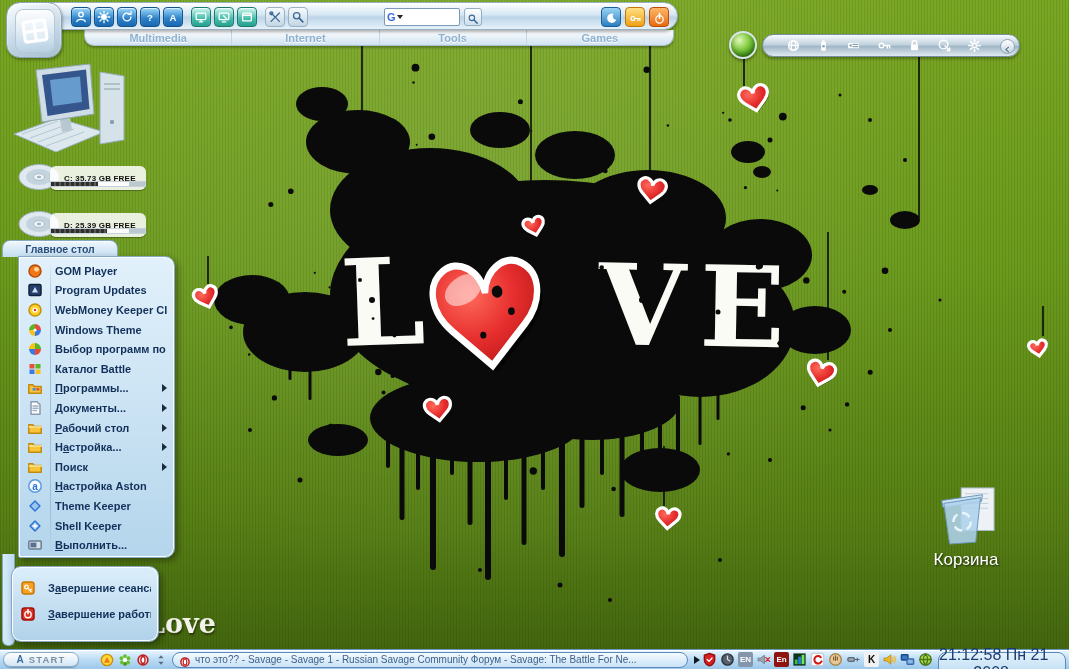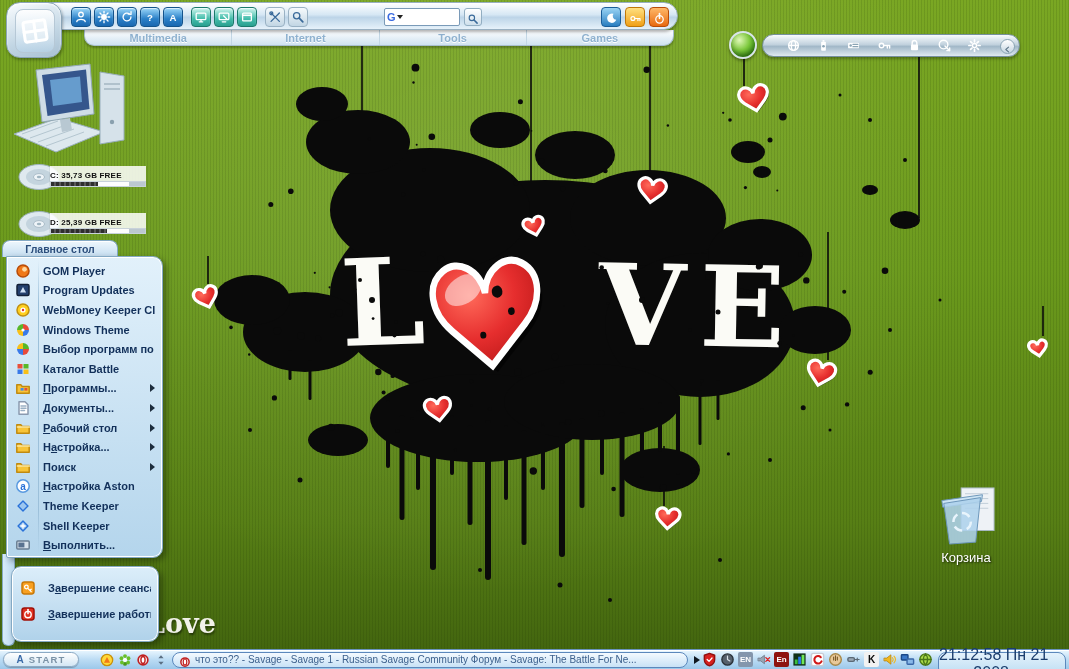--- a/index.html
+++ b/index.html
@@ -52,7 +52,7 @@
   .disk{position:absolute;z-index:3;width:142px;height:26px}
   #disk-c{left:4px;top:164px} #disk-d{left:4px;top:211px}
   .disc{position:absolute;left:12px;top:-2px;width:46px;height:30px}
-  .disk-label{position:absolute;left:46px;top:2px;width:96px;height:19px;background:rgba(255,255,255,.85);border-radius:0;font-size:8px;font-weight:bold;color:#101010;display:flex;align-items:center;padding-left:0;letter-spacing:.2px;box-shadow:0 1px 1px rgba(0,0,0,.3)}
+  .disk-label{position:absolute;left:46px;top:2px;width:96px;height:24px;background:rgba(255,255,255,.85);border-radius:6px;font-size:8px;font-weight:bold;color:#101010;display:flex;align-items:center;padding-left:14px;letter-spacing:.2px;box-shadow:0 1px 1px rgba(0,0,0,.3)}
   .disk-bar{position:absolute;left:46px;top:17px;width:96px;height:6px;background:#fdfdfd;border:1px solid #c8d2da;display:flex}
   .disk-fill{height:100%;background:repeating-linear-gradient(90deg,#2e2e2e 0 3px,#585858 3px 5px)}
   .disk-cap{height:100%;background:#bcc8d0;margin-left:auto}

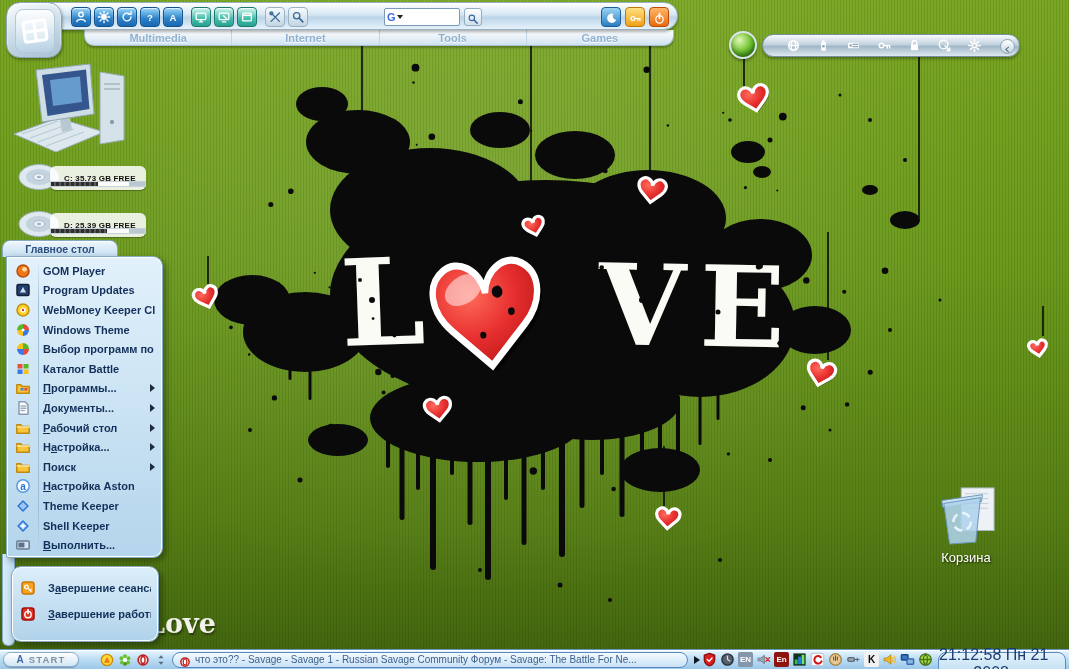--- a/index.html
+++ b/index.html
@@ -62,7 +62,7 @@
   
   #start-menu{position:absolute;left:2px;top:240px;width:158px;height:408px;z-index:6;font-size:11px;font-weight:bold;color:#12305a}
   .menu-tab{position:absolute;left:0;top:0;width:116px;height:17px;background:linear-gradient(180deg,#eef7fd,#c4ddf0);border:1px solid #84a9c4;border-bottom:none;border-radius:8px 8px 0 0;display:flex;align-items:center;justify-content:center;font-size:10.5px;color:#2c4e7c;box-shadow:inset 0 1px 0 #fff}
-  .menu-main{position:absolute;left:4px;top:16px;width:157px;height:302px;background:linear-gradient(180deg,#e2f1fb,#b4d5ec);border:1px solid #84a9c4;border-radius:0 10px 10px 2px;box-shadow:inset 0 0 0 1px #fff,3px 3px 6px rgba(0,0,0,.35);padding-top:4px}
+  .menu-main{position:absolute;left:16px;top:16px;width:157px;height:302px;background:linear-gradient(180deg,#e2f1fb,#b4d5ec);border:1px solid #84a9c4;border-radius:0 10px 10px 2px;box-shadow:inset 0 0 0 1px #fff,3px 3px 6px rgba(0,0,0,.35);padding-top:4px}
   .menu-main::before{content:"";position:absolute;left:31px;top:3px;bottom:3px;width:1px;background:linear-gradient(180deg,transparent,#9cc0da 15%,#9cc0da 85%,transparent)}
   .mi{height:19.6px;display:flex;align-items:center;padding:0 7px 0 8px;position:relative;cursor:default}
   .mi-ic{width:16px;height:16px;margin-right:12px;flex:none}

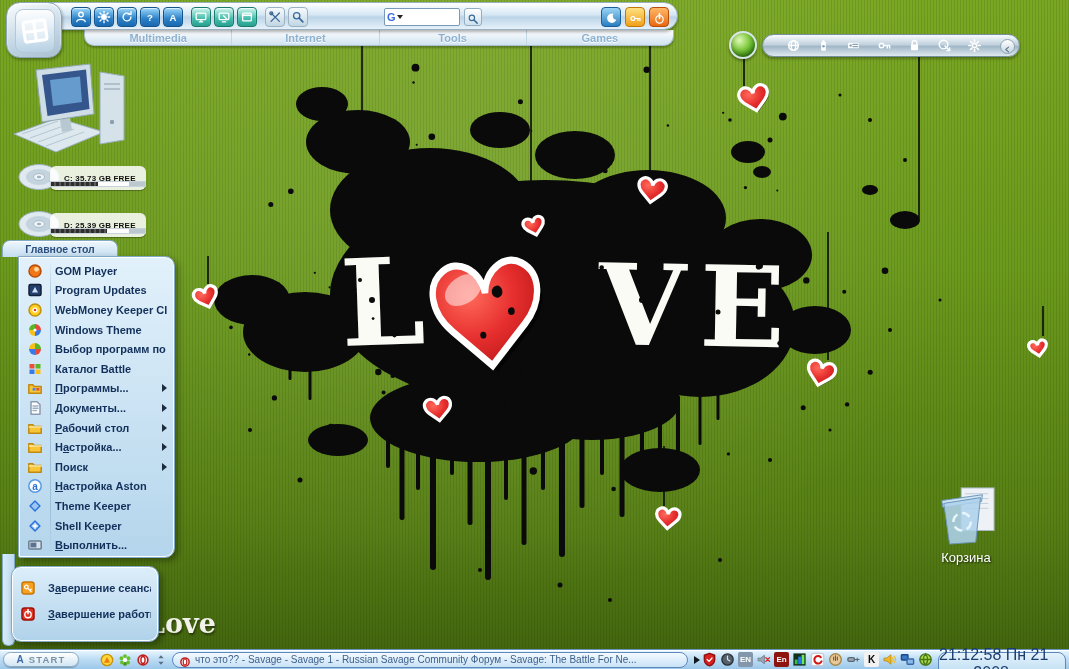--- a/index.html
+++ b/index.html
@@ -58,7 +58,7 @@
   .disk-cap{height:100%;background:#bcc8d0;margin-left:auto}
   .recycle{position:absolute;left:928px;top:486px;width:76px;height:80px;z-index:3;text-align:center}
   .recycle svg{width:70px;height:60px}
-  .recycle-label{font-size:13px;color:#fff;text-shadow:1px 1px 2px rgba(0,0,0,.7)}
+  .recycle-label{font-size:17px;color:#fff;text-shadow:1px 1px 2px rgba(0,0,0,.7)}
   
   #start-menu{position:absolute;left:2px;top:240px;width:158px;height:408px;z-index:6;font-size:11px;font-weight:bold;color:#12305a}
   .menu-tab{position:absolute;left:0;top:0;width:116px;height:17px;background:linear-gradient(180deg,#eef7fd,#c4ddf0);border:1px solid #84a9c4;border-bottom:none;border-radius:8px 8px 0 0;display:flex;align-items:center;justify-content:center;font-size:10.5px;color:#2c4e7c;box-shadow:inset 0 1px 0 #fff}

